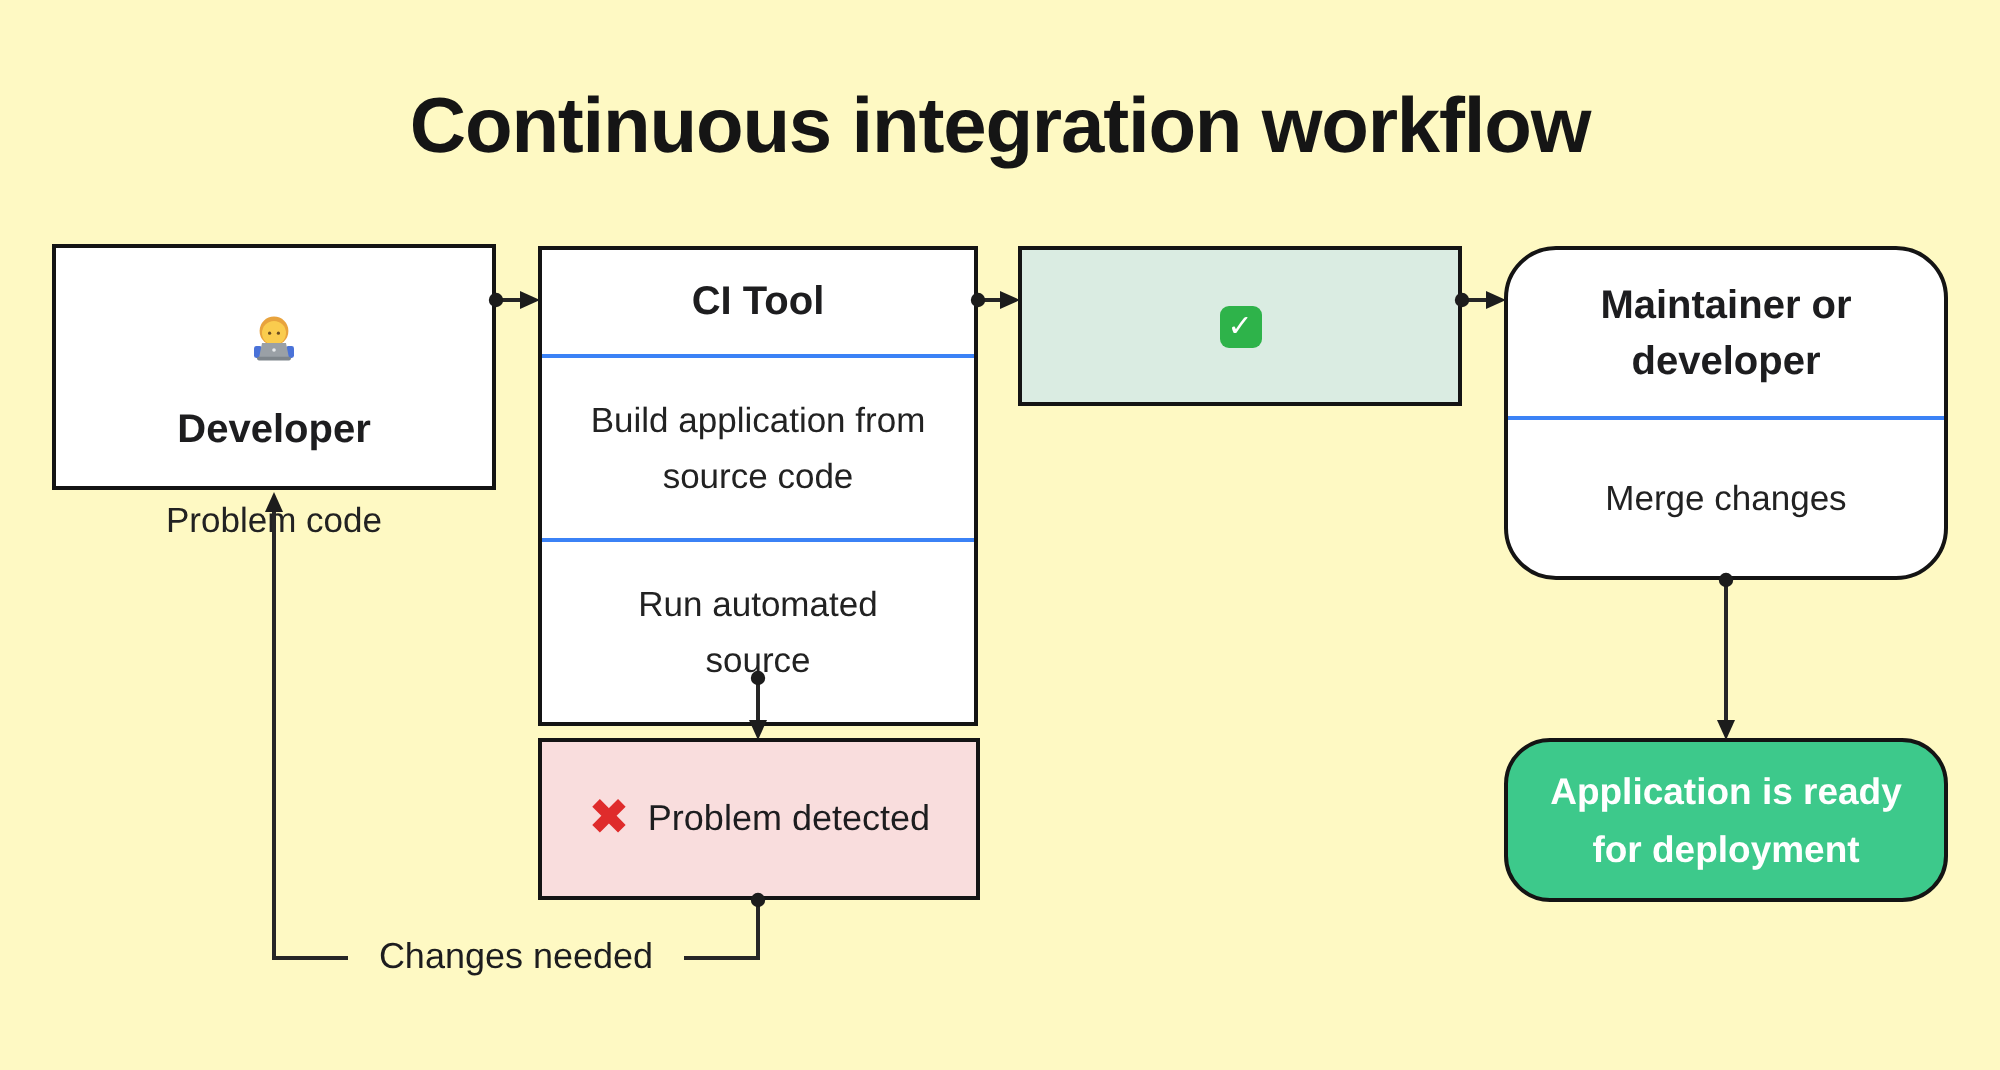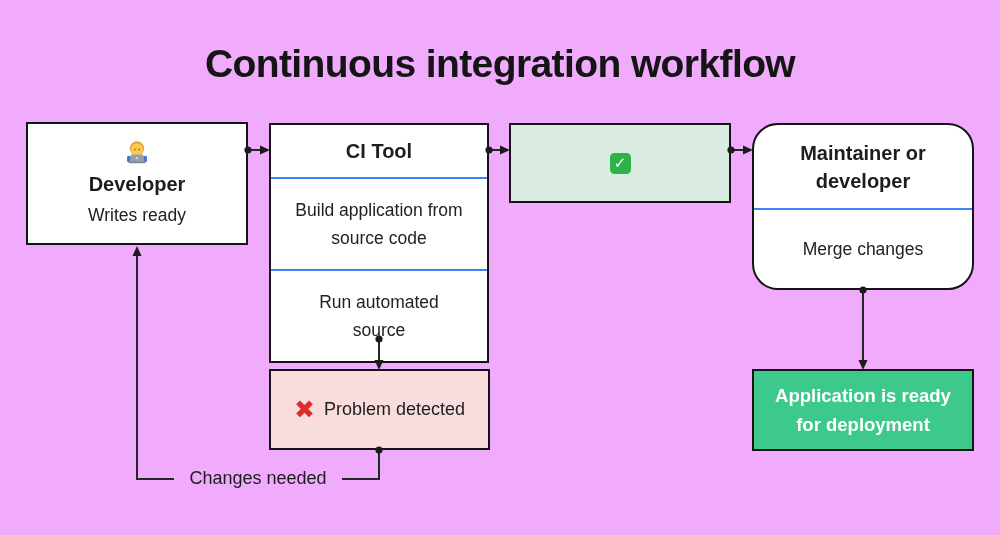--- a/index.html
+++ b/index.html
@@ -10,7 +10,7 @@
   .canvas{
     position:relative;
     width:1000px;height:535px;
-    background:#f0abfc;
+    background:#fef9c3;
     overflow:hidden;
   }
   .title{

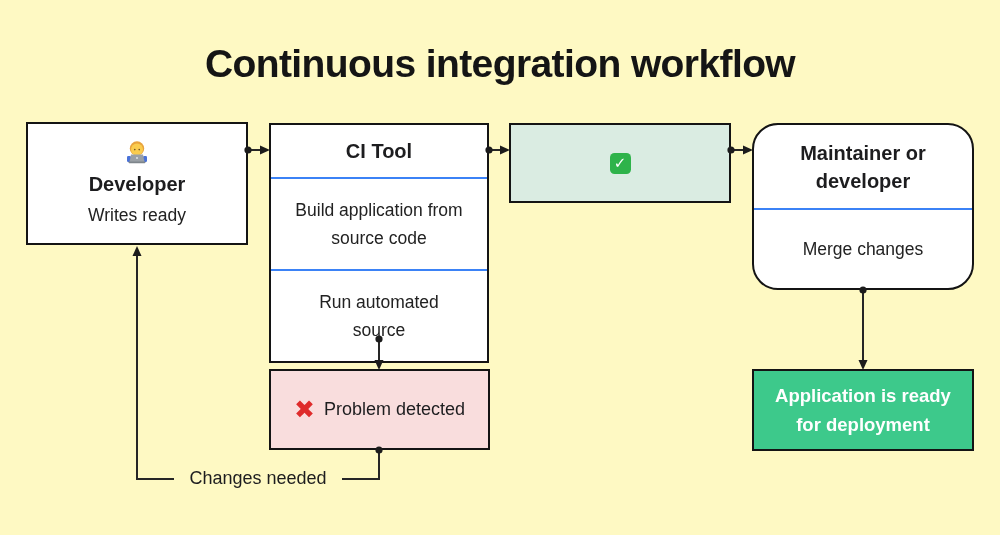--- a/index.html
+++ b/index.html
@@ -57,7 +57,7 @@
   }
   .badge-label{ font-size:18px; color:#1d1d1f; }
   
-  .dev-stack{ gap:3px; }
+  .dev-stack{ gap:17px;margin-top:32px; }
   .tech-emoji{ width:26px; height:26px; display:block; margin-bottom:2px; }
   
   .ok-box{ background:#DAECE2; }

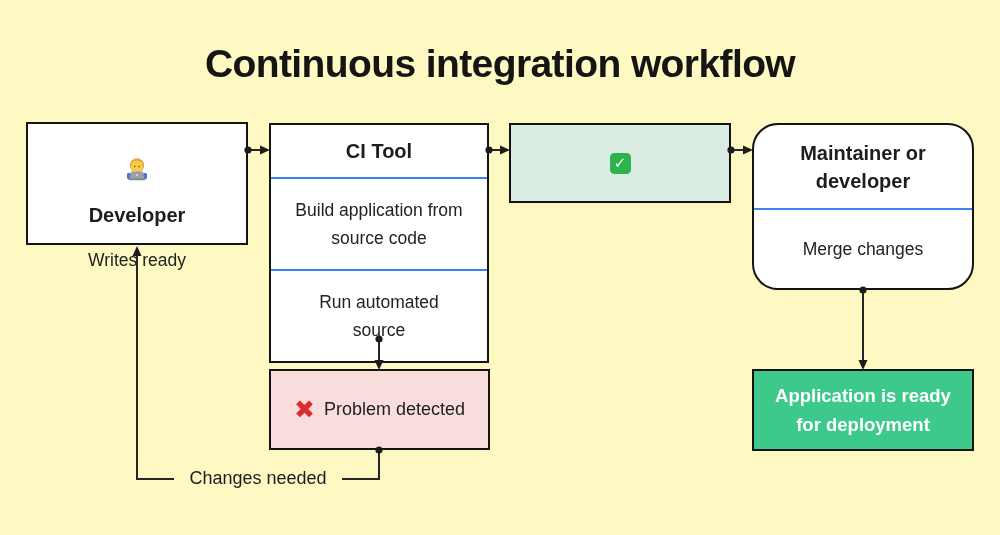--- a/index.html
+++ b/index.html
@@ -122,7 +122,7 @@
         <circle cx="13" cy="19" r="0.9" fill="#E8EAED"></circle>
       </svg>
       <div class="node-title">Developer</div>
-      <div class="node-sub">Writes ready</div>
+      <div class="node-sub">Problem code</div>
     </div>
   </div>
 

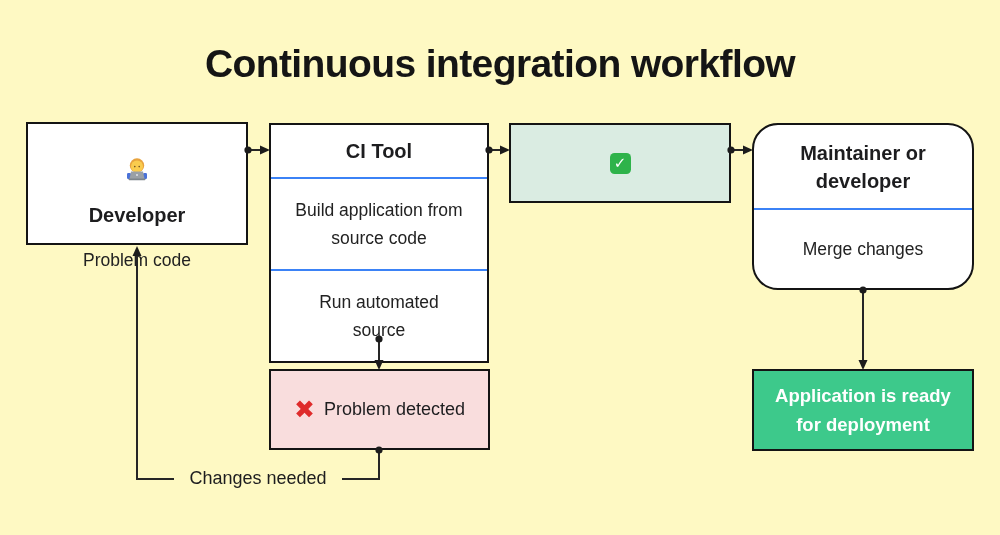--- a/index.html
+++ b/index.html
@@ -160,7 +160,7 @@
     </div>
   </div>
 
-  <div class="box deploy-box" style="left:752px;top:369px;width:222px;height:82px;">
+  <div class="box deploy-box" style="left:752px;top:369px;width:222px;height:82px;border-radius:23px;">
     <div class="section">
       <div class="deploy-label">Application is ready for deployment</div>
     </div>

